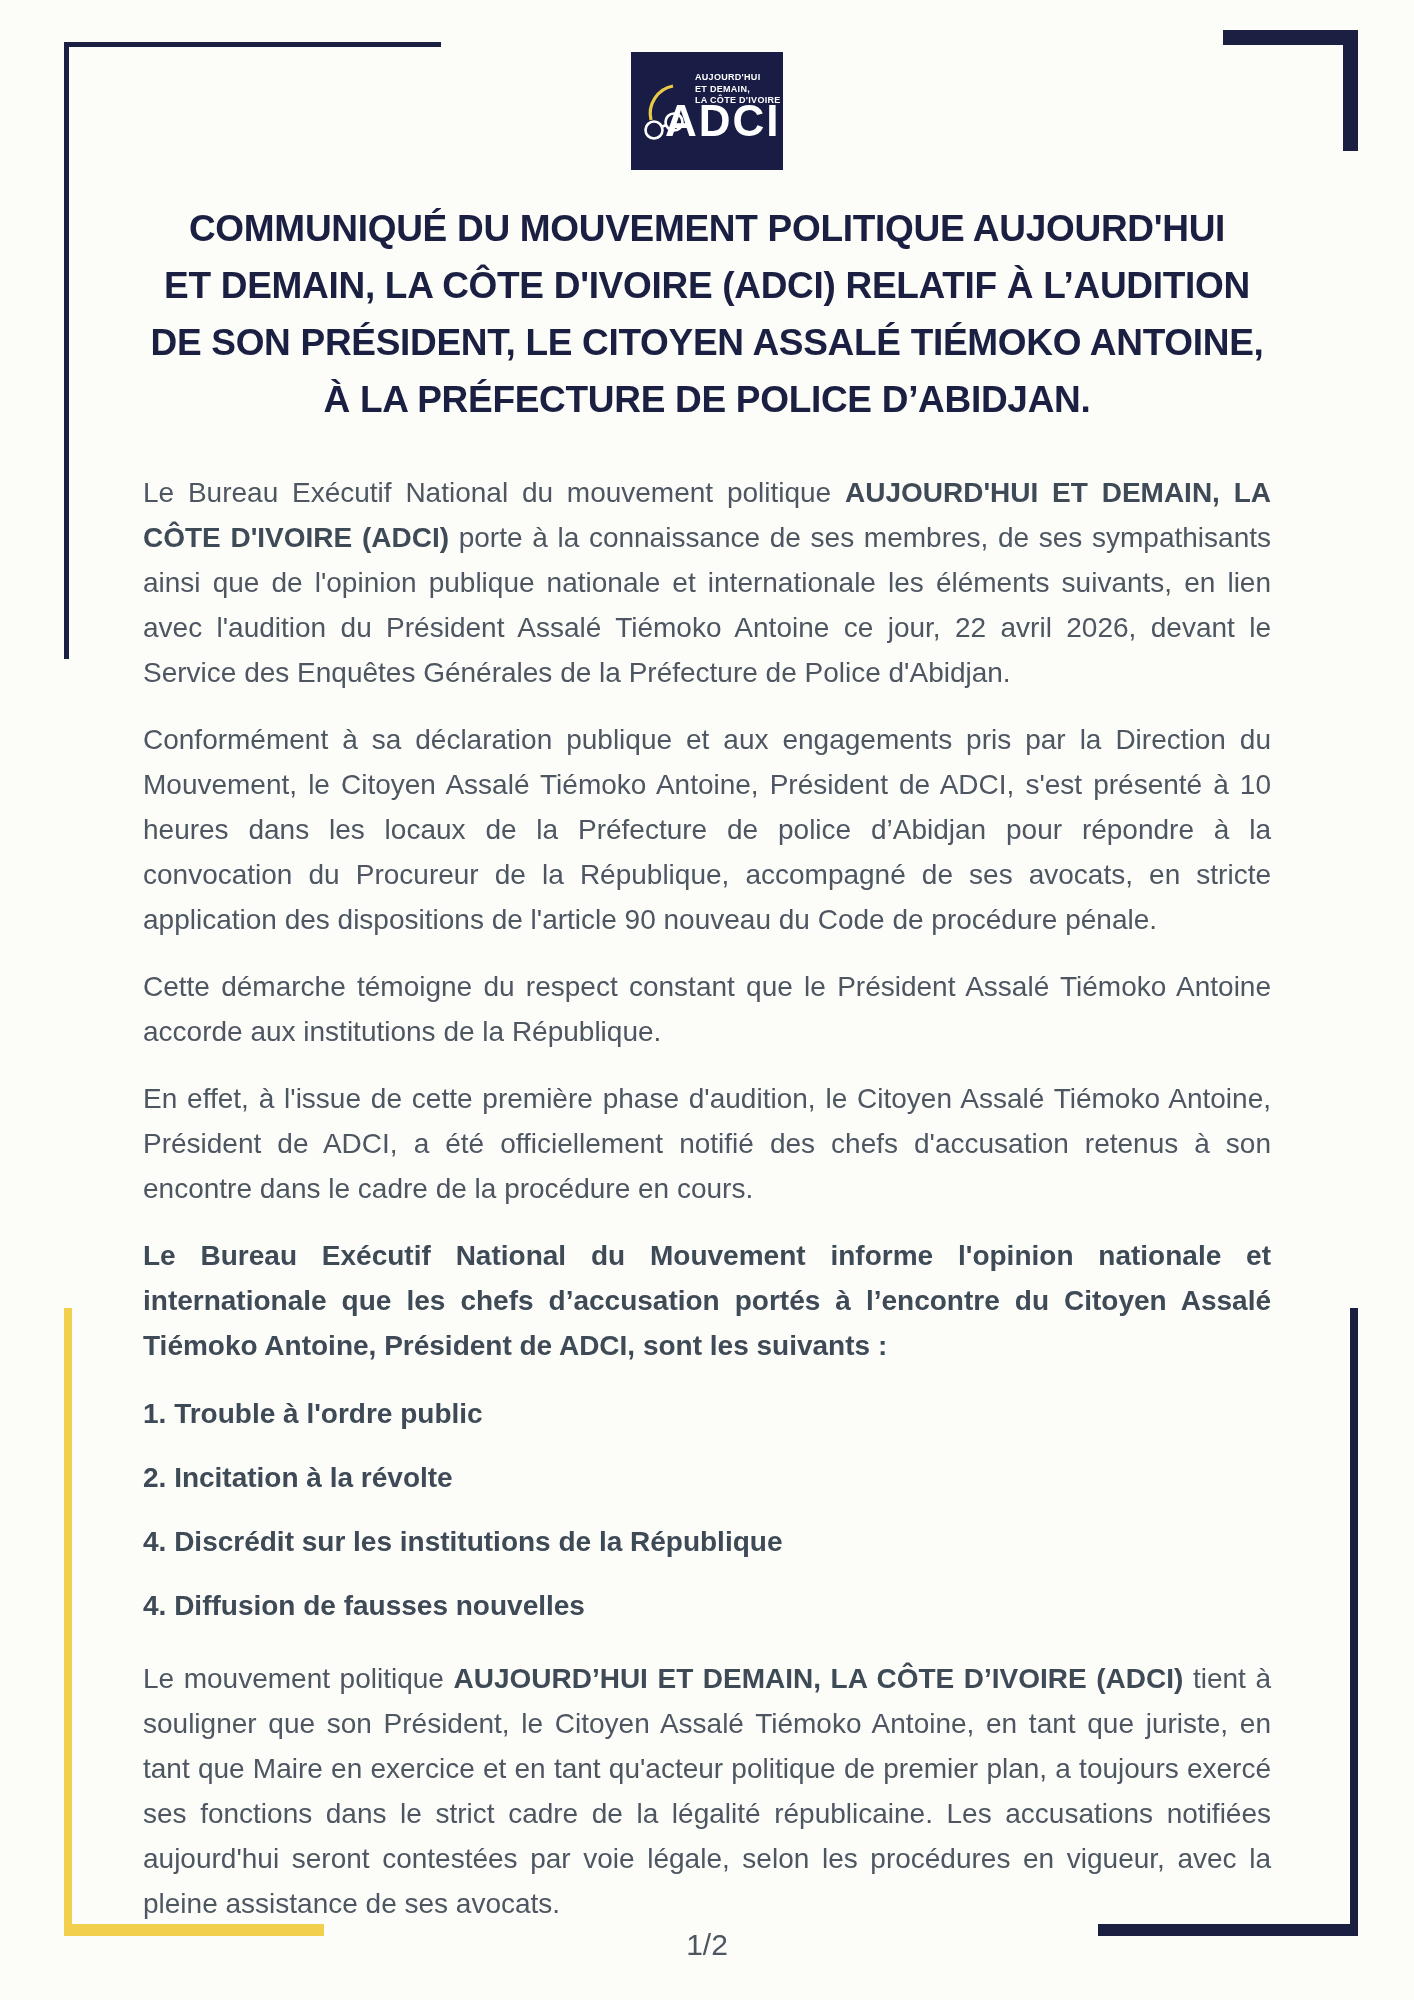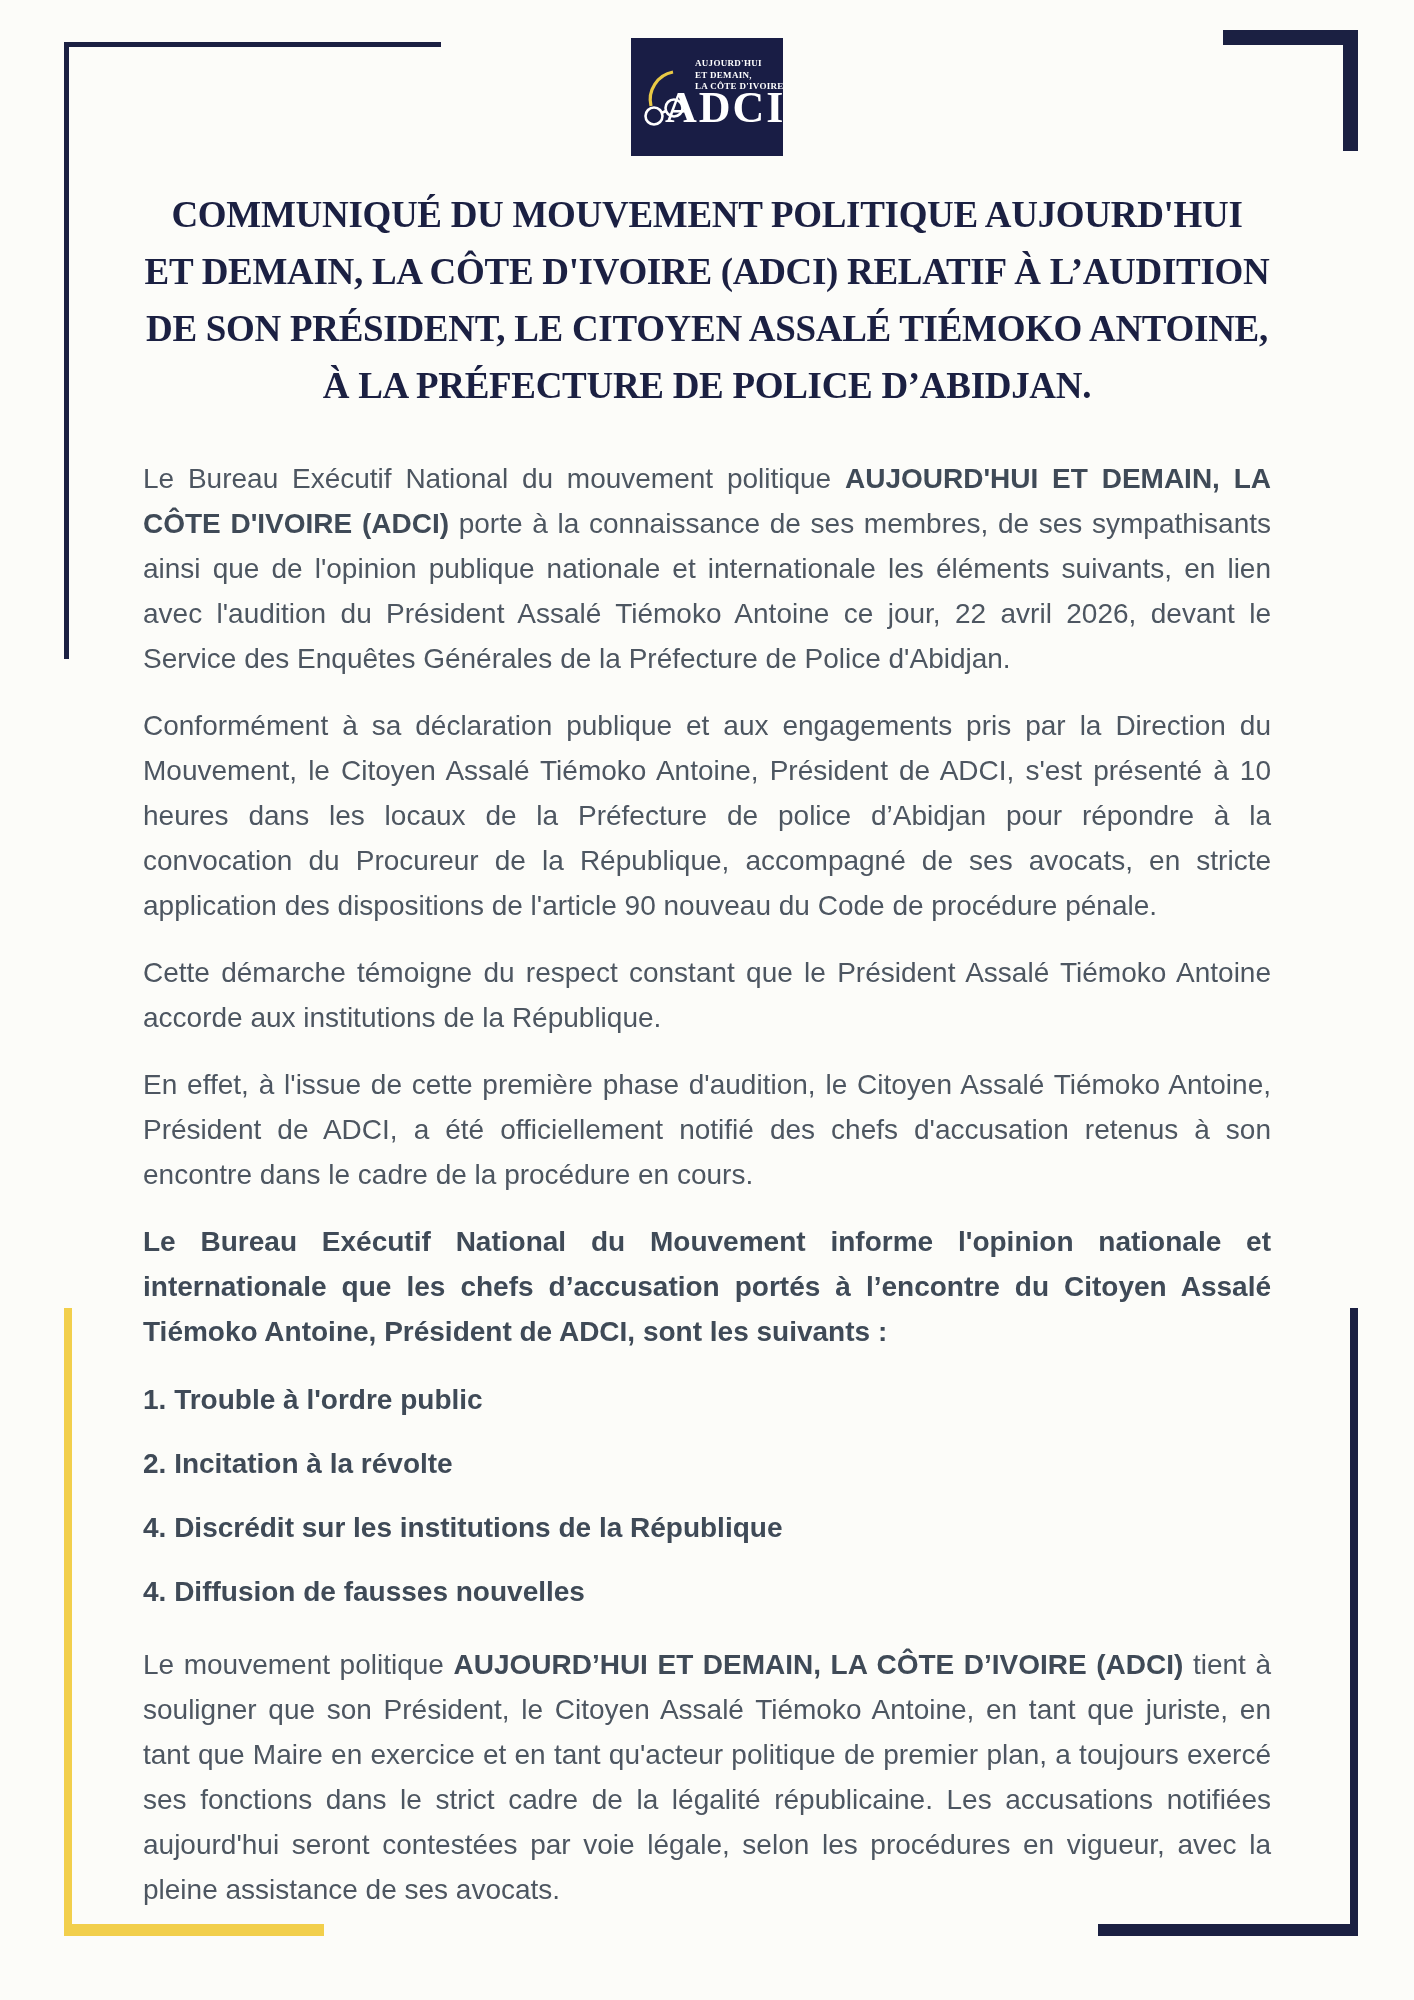--- a/index.html
+++ b/index.html
@@ -26,7 +26,7 @@
   .corner.br{right:56px;bottom:64px;width:252px;height:616px;
     border-right:8px solid var(--navy);border-bottom:12px solid var(--navy);}
 
-  .header{padding-top:38px;text-align:center;font-family:Liberation Serif, serif;}
+  .header{padding-top:52px;text-align:center;}
   .logo{position:relative;display:inline-block;width:152px;height:118px;background:var(--logo-bg);text-align:left;}
   .logo-art{position:absolute;left:8px;top:30px;width:50px;height:66px;}
   .logo-name{position:absolute;left:64px;top:20px;color:#ffffff;

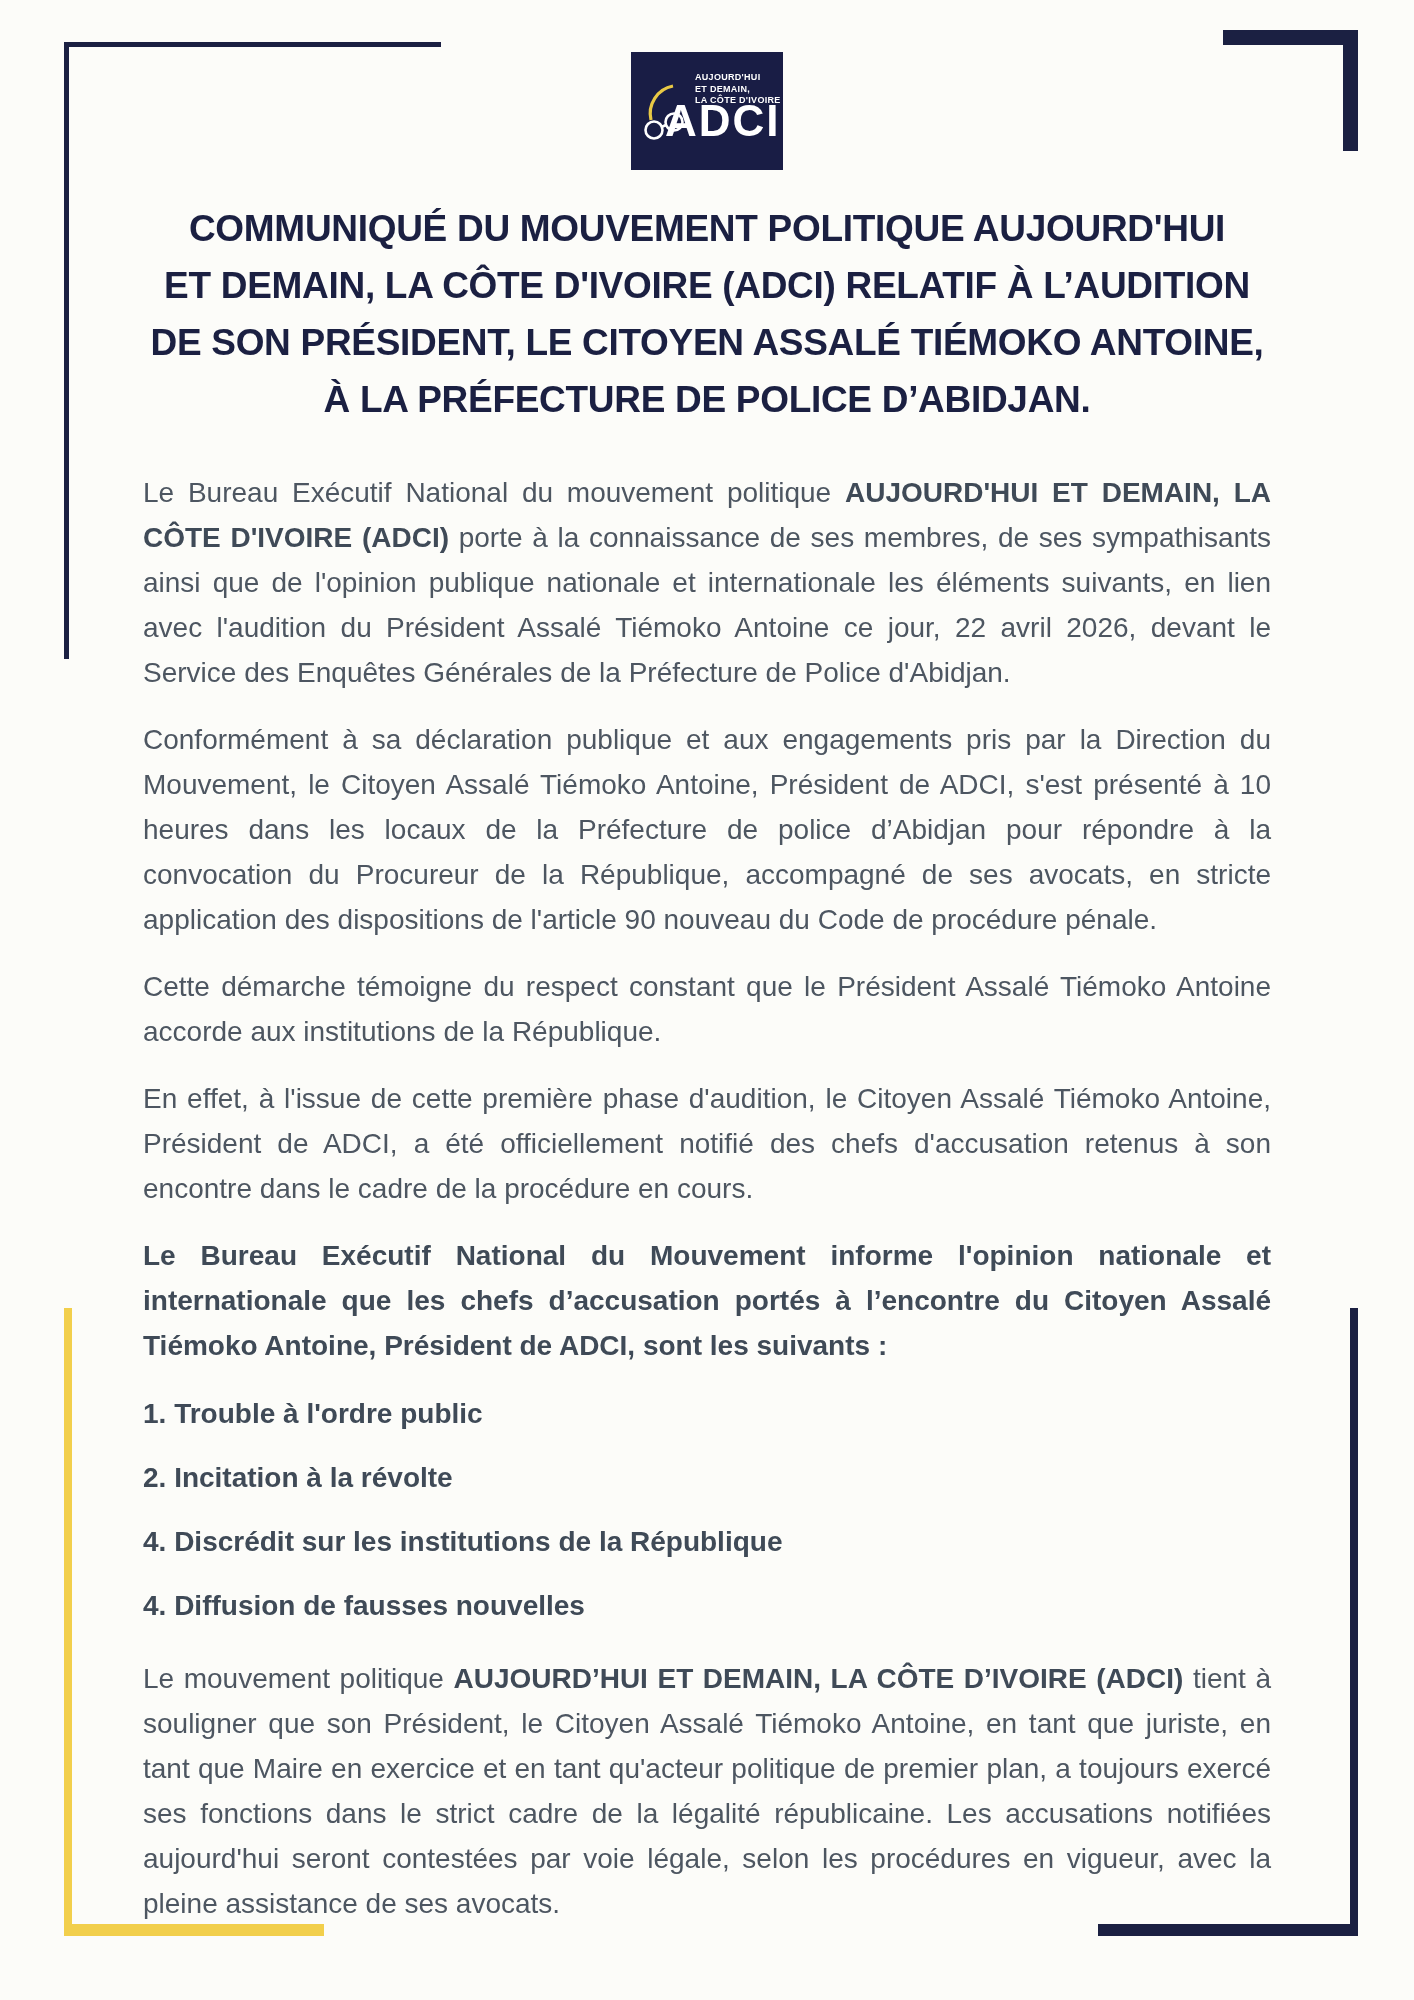--- a/index.html
+++ b/index.html
@@ -99,6 +99,7 @@
       <p class="body-para"><span class="seg">Le mouvement politique </span><span class="seg bold">AUJOURD’HUI ET DEMAIN, LA CÔTE D’IVOIRE (ADCI)</span><span class="seg"> tient à souligner que son Président, le Citoyen Assalé Tiémoko Antoine, en tant que juriste, en tant que Maire en exercice et en tant qu'acteur politique de premier plan, a toujours exercé ses fonctions dans le strict cadre de la légalité républicaine. Les accusations notifiées aujourd'hui seront contestées par voie légale, selon les procédures en vigueur, avec la pleine assistance de ses avocats.</span></p>
     </div>
 
+  <div class="footer">1/2</div>
 
 </div>
 

